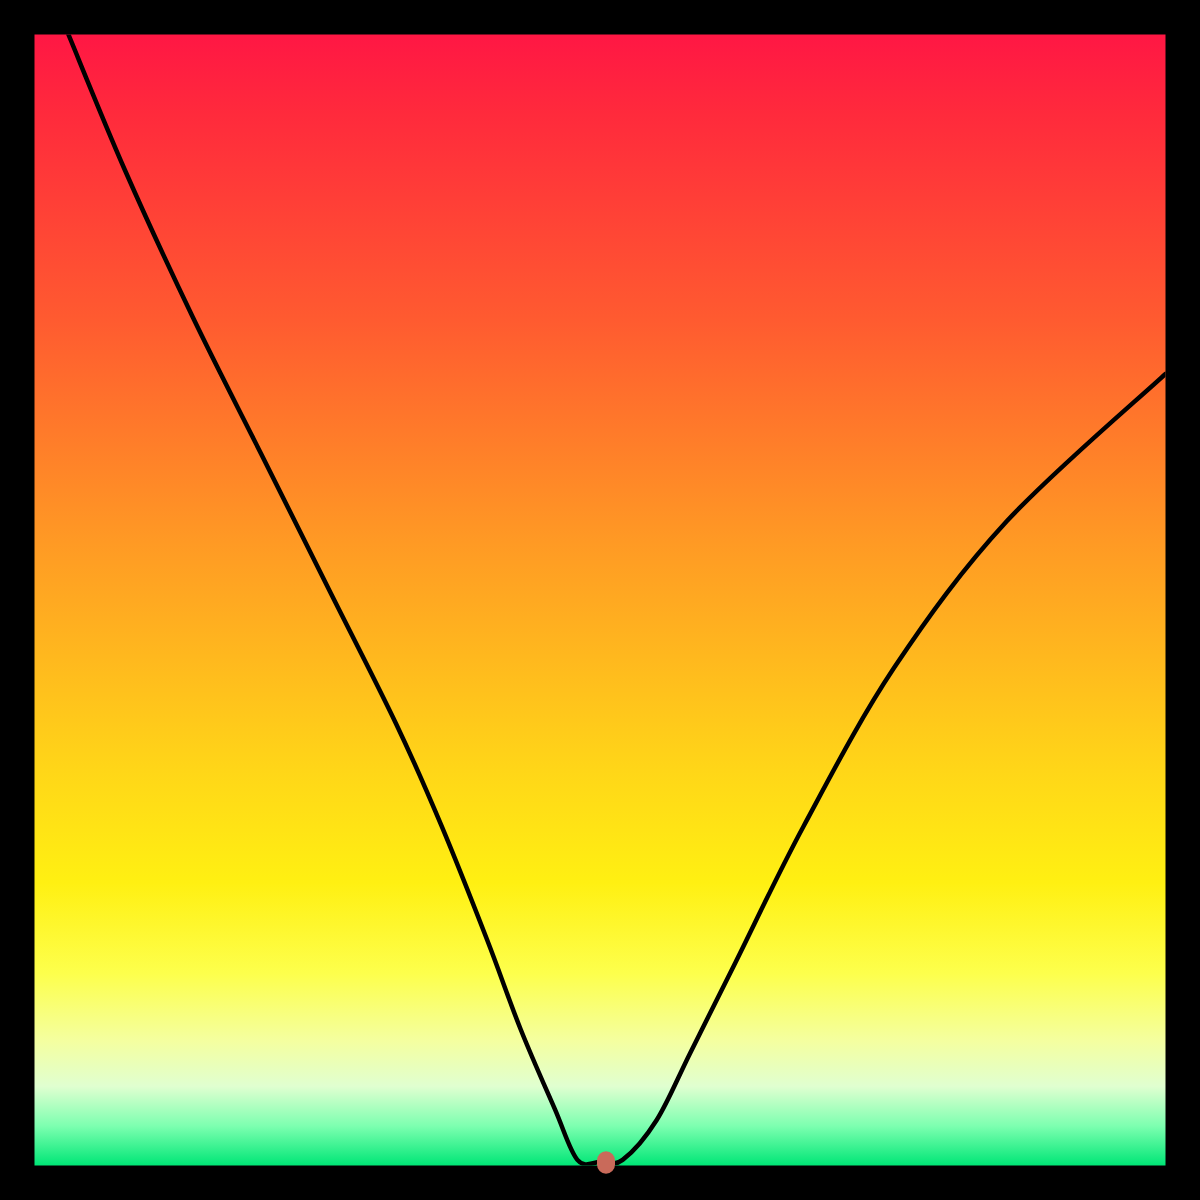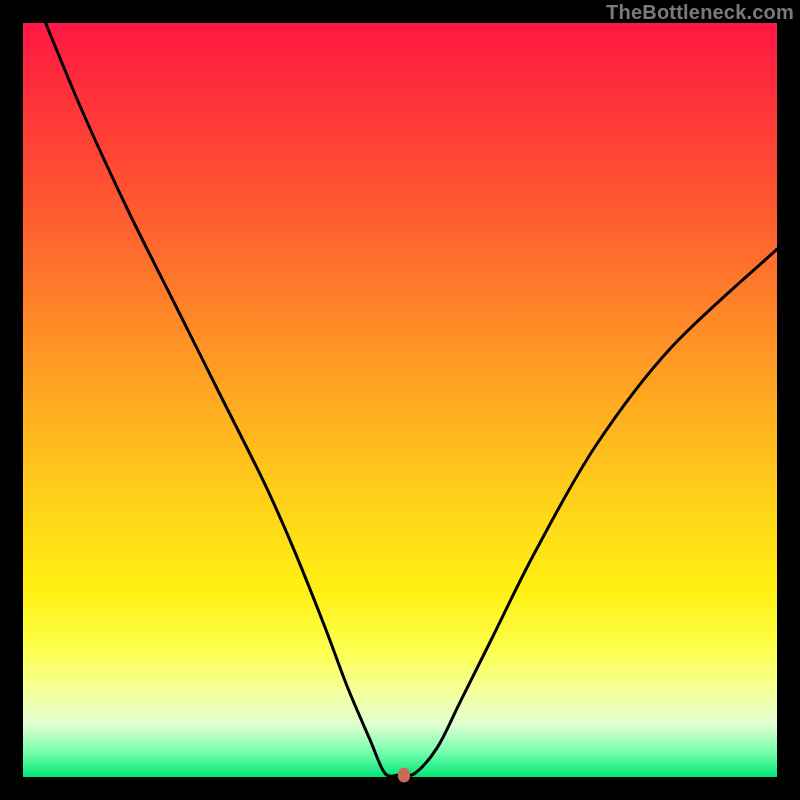--- a/index.html
+++ b/index.html
@@ -74,7 +74,6 @@
 
 <div class="frame">
 
-  <div class="watermark">TheBottleneck.com</div>
 
   <div class="plot-area">
 

